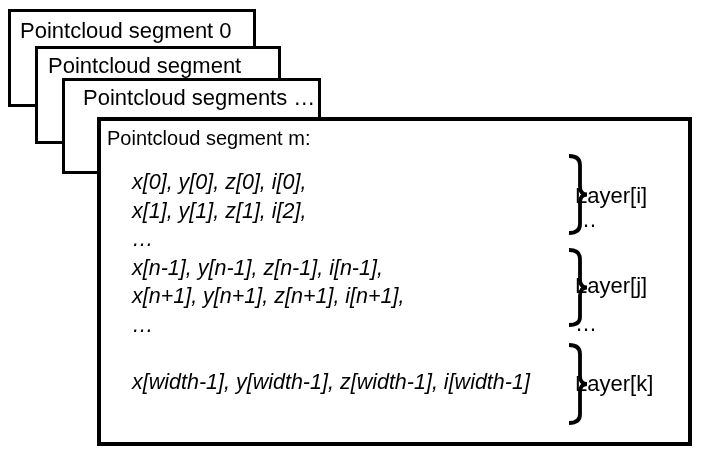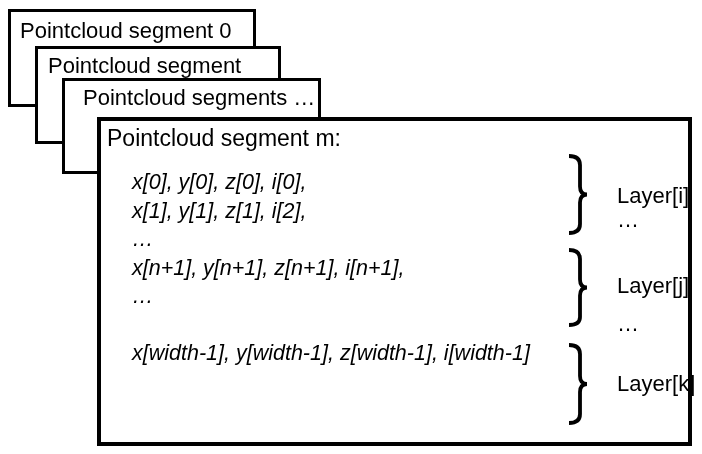--- a/index.html
+++ b/index.html
@@ -43,7 +43,7 @@
   .main-title {
     position: absolute;
     left: 6px; top: 4px;
-    font-size: 23px;
+    font-size: 20px;
     line-height: 27px;
     white-space: nowrap;
   }

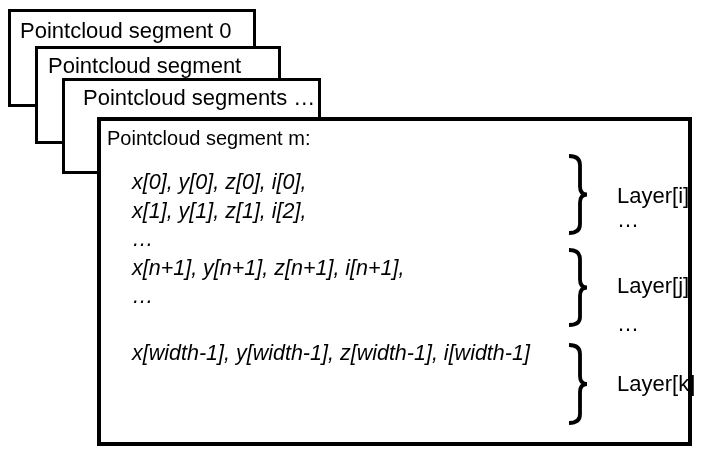--- a/index.html
+++ b/index.html
@@ -68,7 +68,7 @@
   #brace-k { top: 222px; }
   .layer-label, .layer-more {
     position: absolute;
-    left: 516px;
+    left: 474px;
     font-size: 22px;
     line-height: 28px;
     white-space: nowrap;

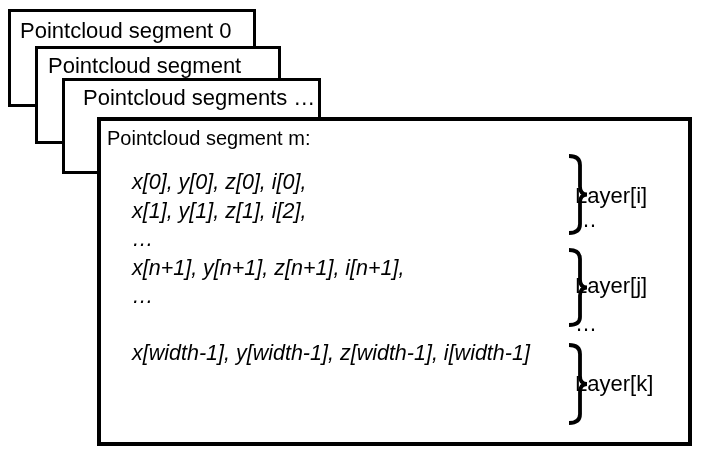--- a/index.html
+++ b/index.html
@@ -103,6 +103,7 @@
       <div class="line">x[0], y[0], z[0], i[0],</div>
       <div class="line">x[1], y[1], z[1], i[2],</div>
       <div class="line">…</div>
+      <div class="line">x[n-1], y[n-1], z[n-1], i[n-1],</div>
       <div class="line">x[n+1], y[n+1], z[n+1], i[n+1],</div>
       <div class="line">…</div>
       <div class="line"></div>

